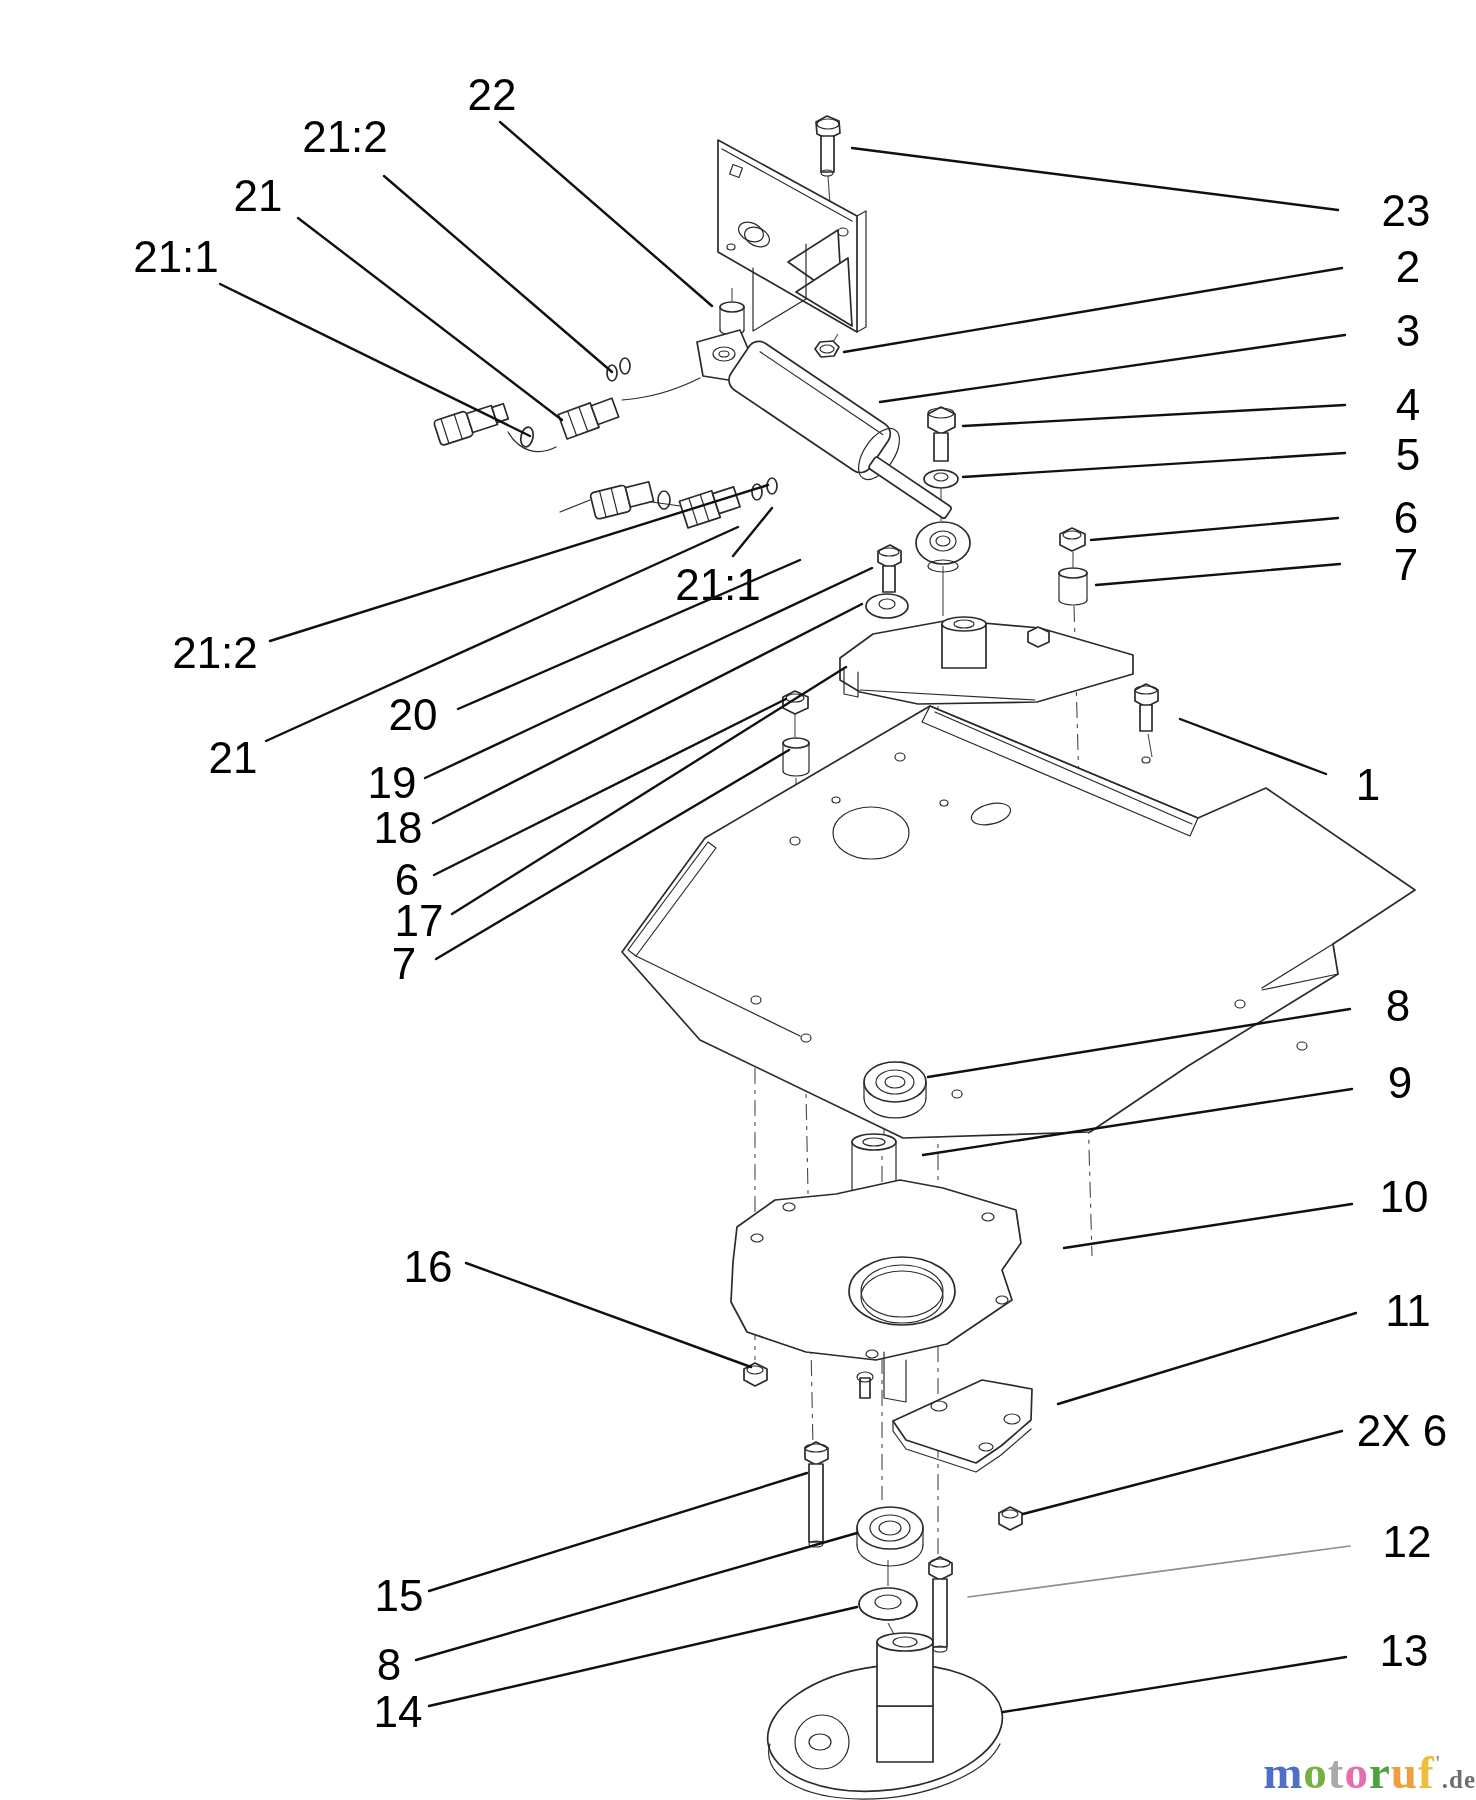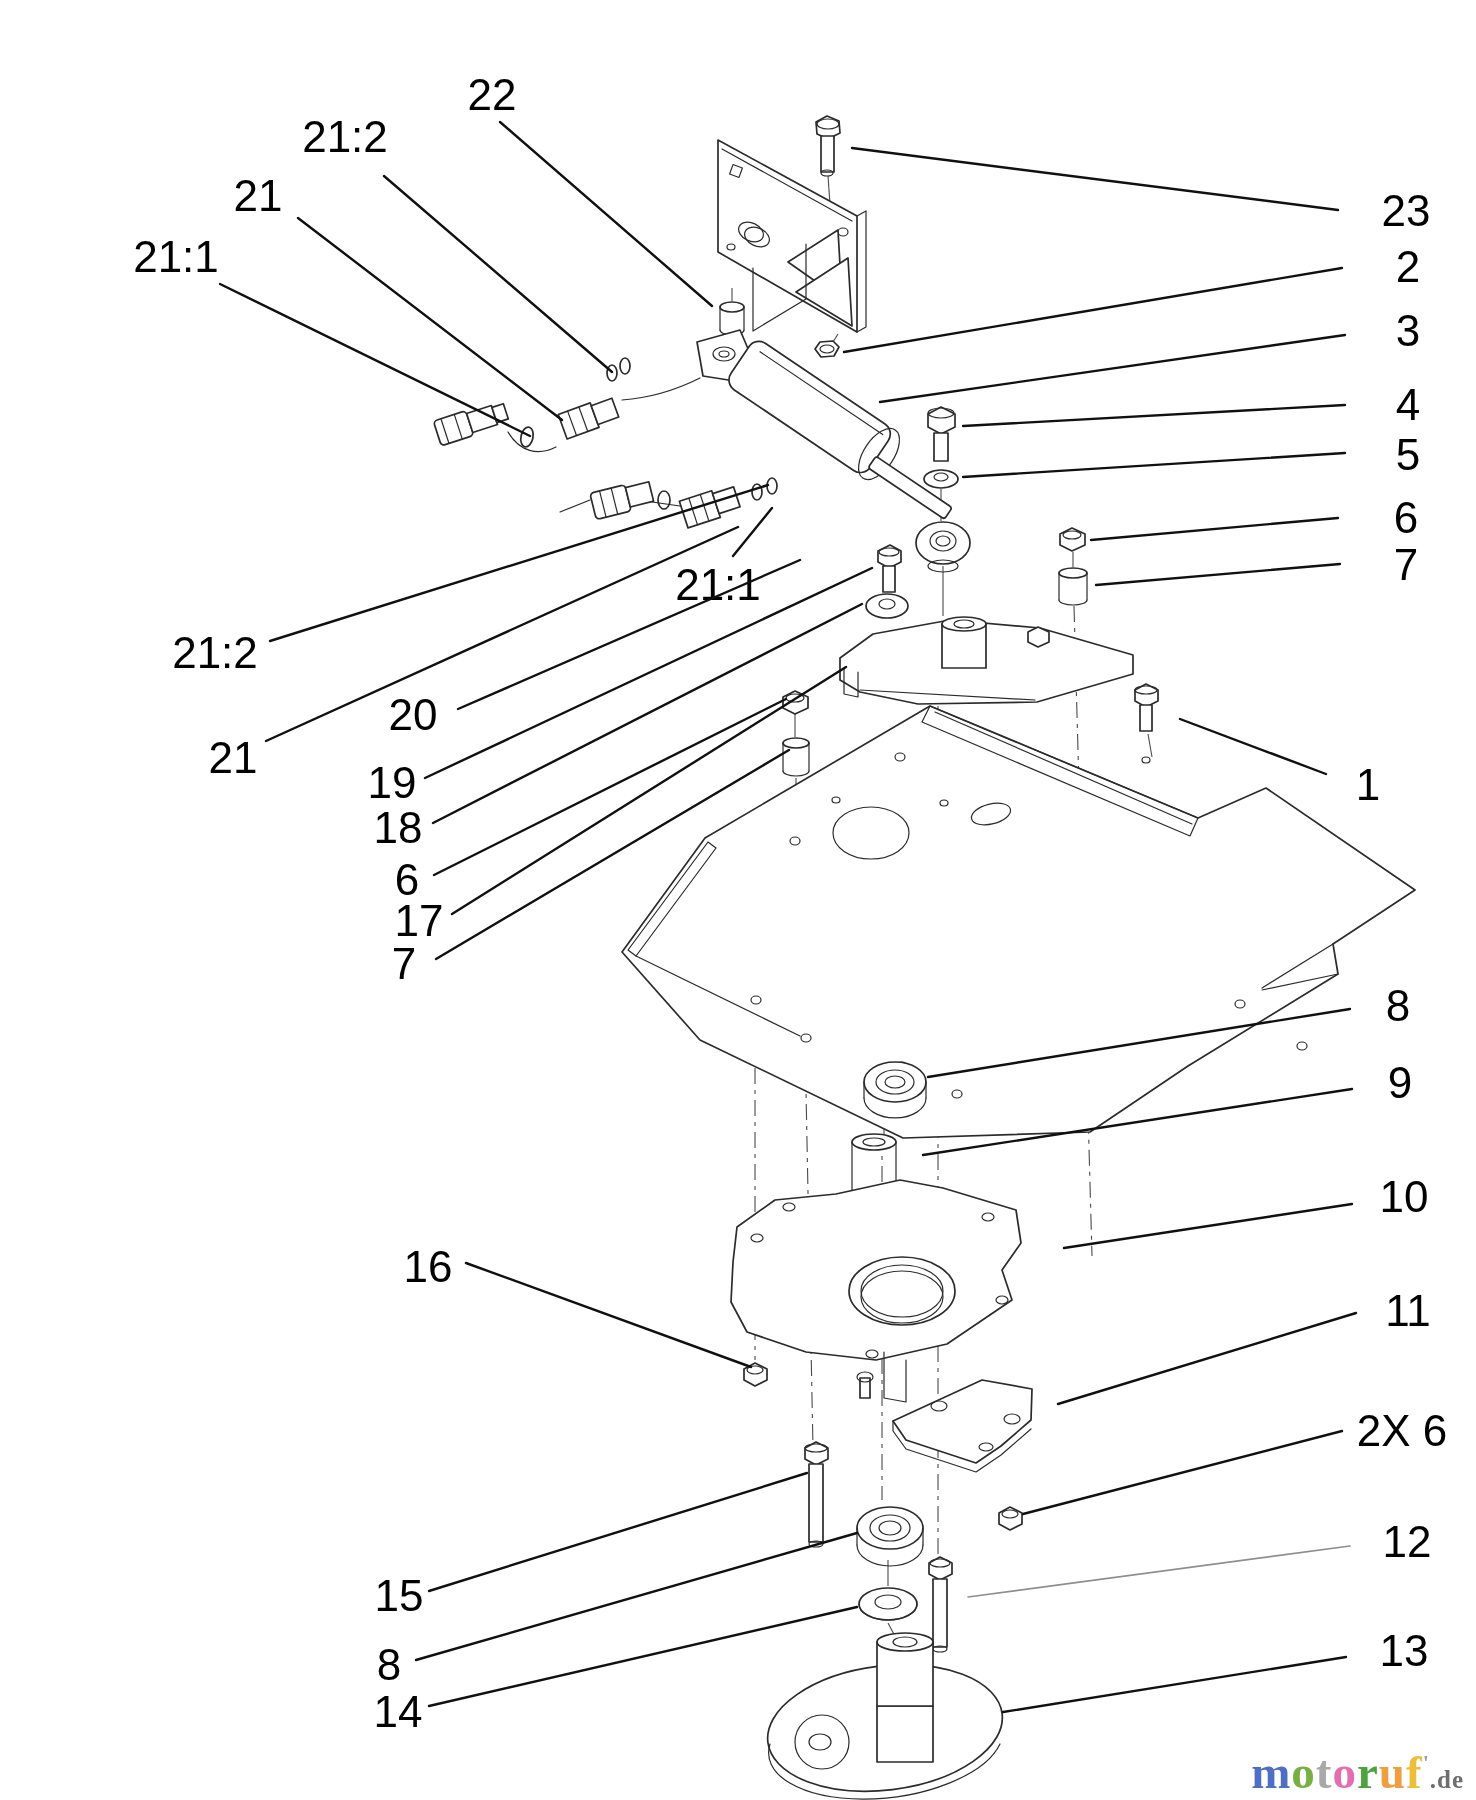--- a/index.html
+++ b/index.html
@@ -13,7 +13,7 @@
   .leader{stroke:#101010;stroke-width:2.4;stroke-linecap:round;}
   .leader.light{stroke:#8e8e8e;stroke-width:1.6;}
   .callout-label{font-family:"Liberation Sans",sans-serif;font-size:44px;fill:#000;}
-  .watermark{position:absolute;right:12px;bottom:4px;font-family:"Liberation Serif",serif;
+  .watermark{position:absolute;right:0;bottom:4px;font-family:"Liberation Serif",serif;
              font-size:47px;font-weight:bold;letter-spacing:1px;line-height:1;}
   .watermark .suffix{font-size:25px;font-weight:bold;}
   .watermark .tick{font-size:22px;vertical-align:18px;color:#9a9a9a;}

